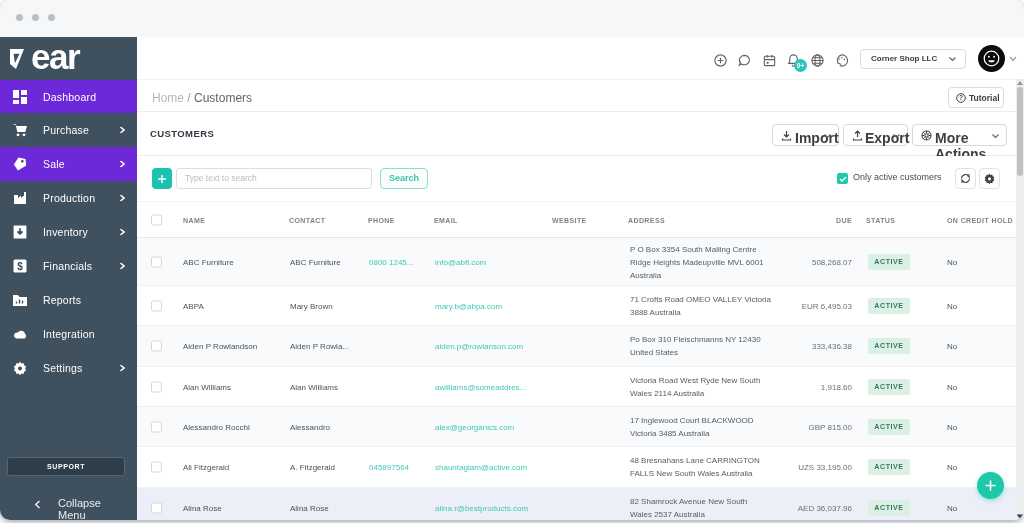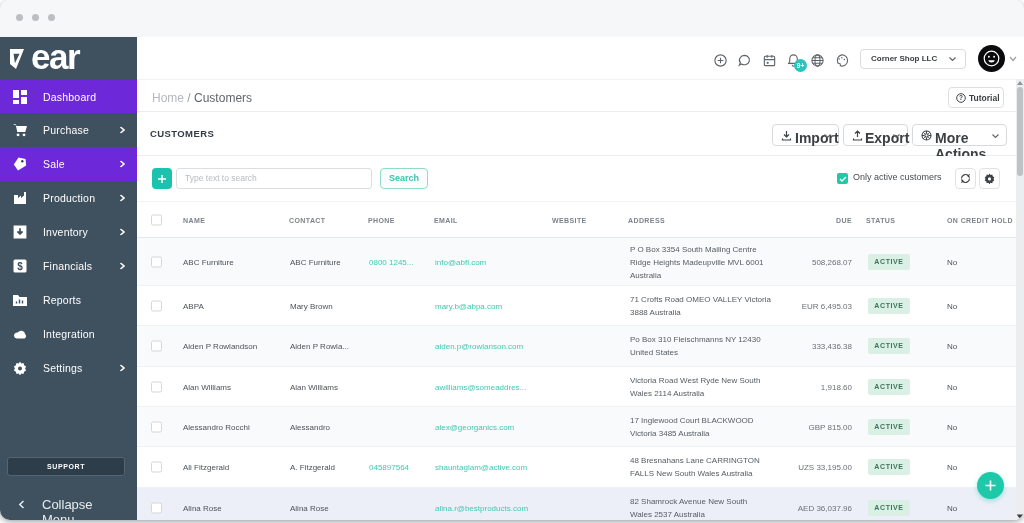--- a/index.html
+++ b/index.html
@@ -15,7 +15,7 @@
 .mi .lb{position:absolute;left:43px;top:50%;transform:translateY(-50%);letter-spacing:.2px}
 .mi .ch{position:absolute;right:11px;top:50%;transform:translateY(-50%);width:7px;height:7px}
 .support{position:absolute;left:7px;top:420px;width:118px;height:19px;background:#2d3e4a;border:1px solid #55646f;border-radius:3px;color:#fff;font-size:7px;font-weight:bold;letter-spacing:.6px;text-align:center;line-height:17px}
-.collapse{position:absolute;left:0;top:451px;width:112px;height:32px;color:#e8edf0;font-size:13px}
+.collapse{position:absolute;left:16px;top:451px;width:112px;height:32px;color:#e8edf0;font-size:11px}
 .main{position:absolute;left:137px;top:37px;width:887px;height:483px;background:#fff}
 .hdricon{position:absolute;top:16px;width:15px;height:15px}
 .cshop{position:absolute;left:723px;top:12px;width:106px;height:20px;border:1px solid #d9dbdd;border-radius:4px;background:#fff;font-size:8px;font-weight:bold;color:#3c4043;line-height:18px;padding-left:10px}

